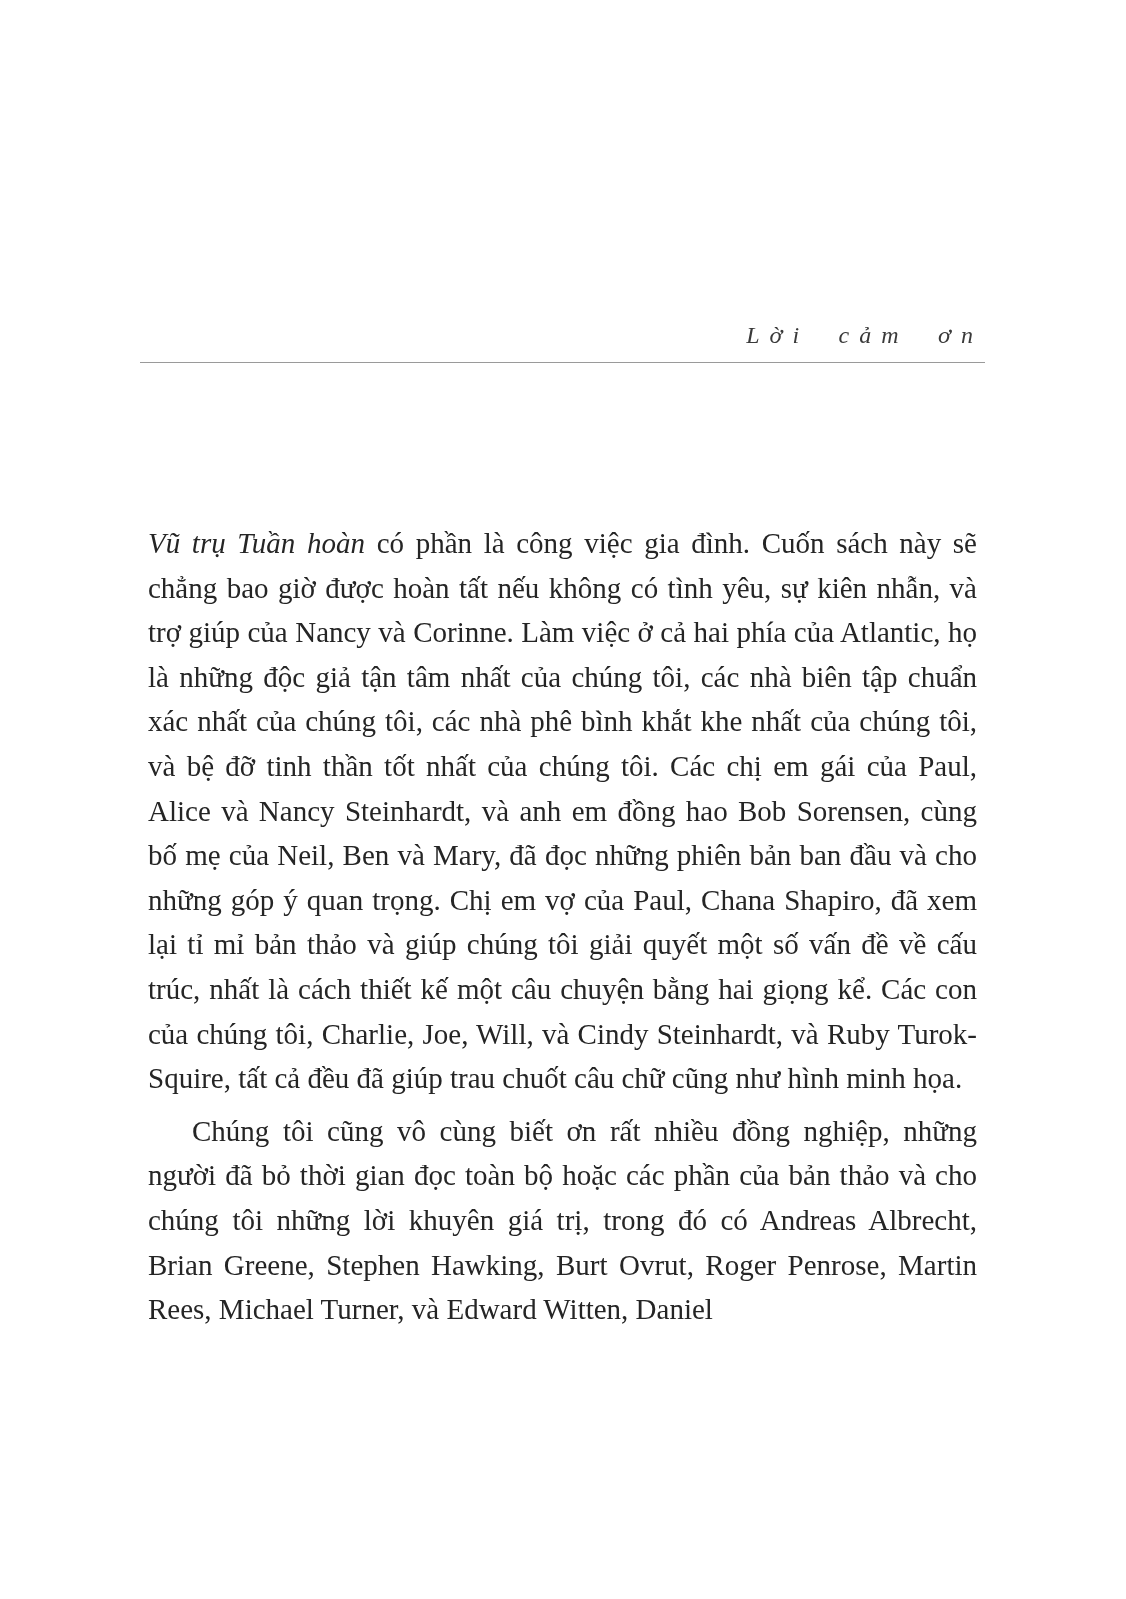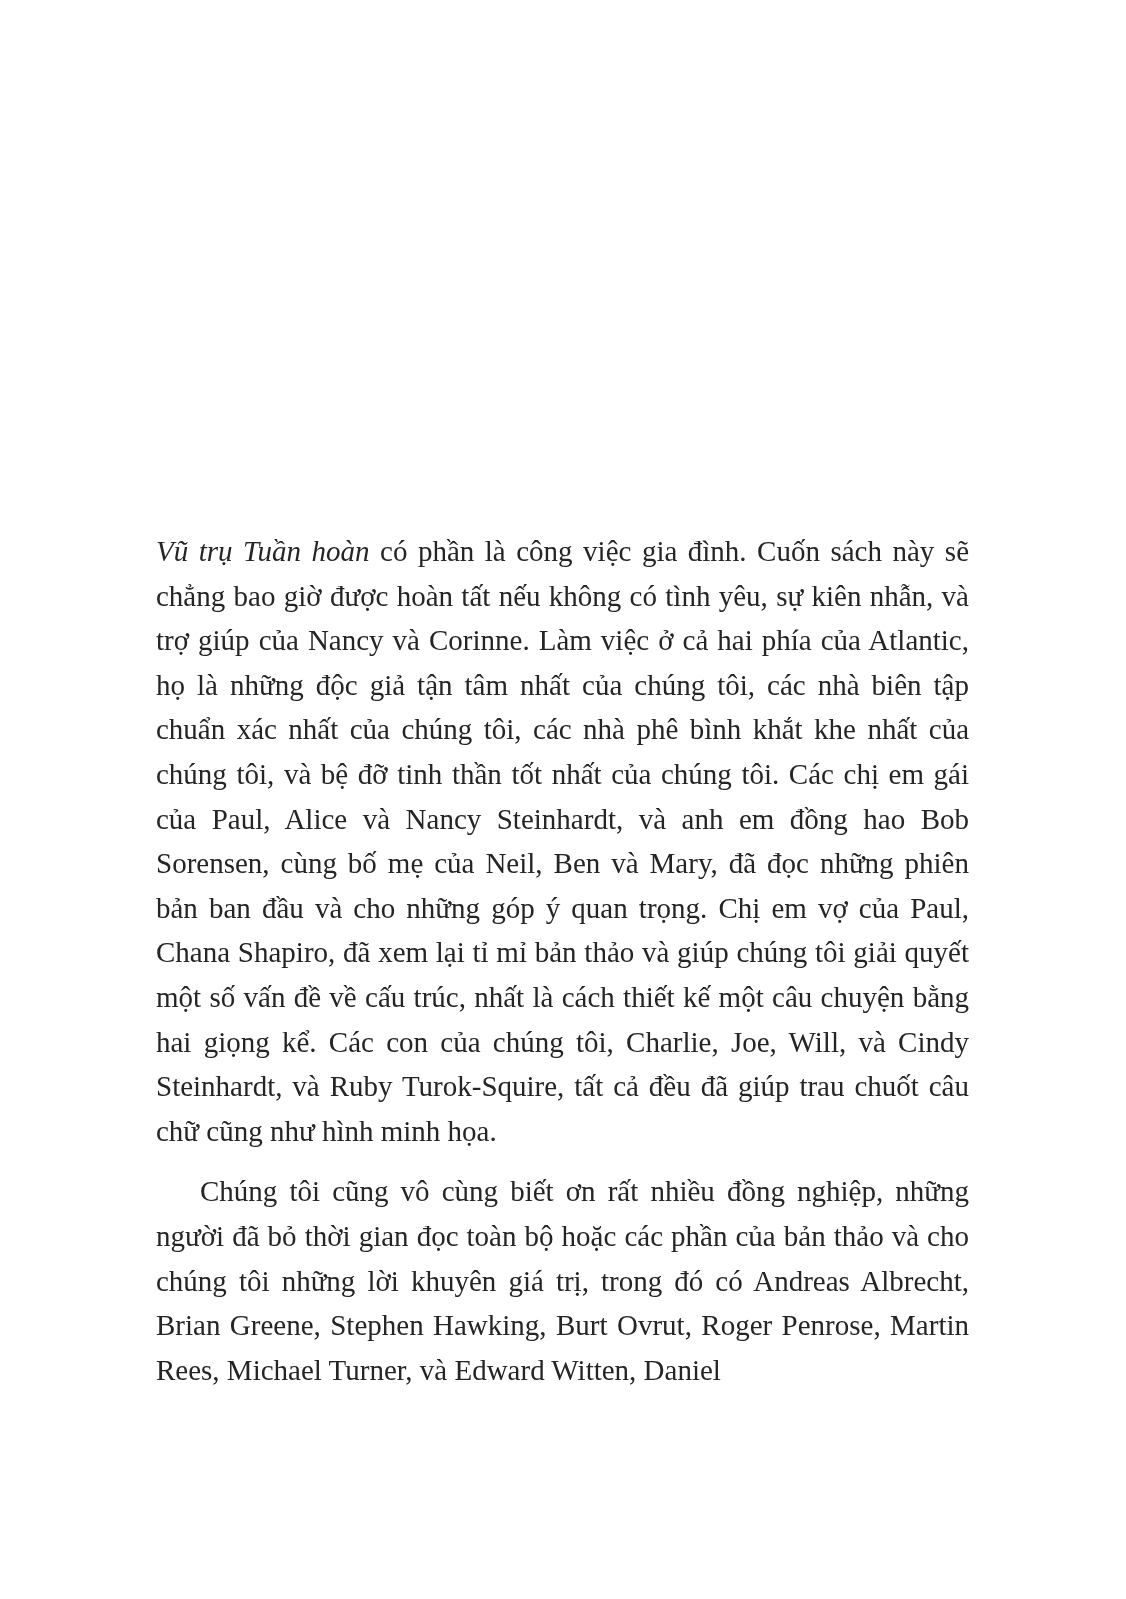--- a/index.html
+++ b/index.html
@@ -67,6 +67,10 @@
 
 <div class="page">
 
+  <div class="running-header">
+    <span class="header-title">Lời cảm ơn</span>
+    <div class="header-rule"></div>
+  </div>
 
   <div class="body-text">
     <p><span class="lead-italic">Vũ trụ Tuần hoàn</span><span> có phần là công việc gia đình. Cuốn sách này sẽ chẳng bao giờ được hoàn tất nếu không có tình yêu, sự kiên nhẫn, và trợ giúp của Nancy và Corinne. Làm việc ở cả hai phía của Atlantic, họ là những độc giả tận tâm nhất của chúng tôi, các nhà biên tập chuẩn xác nhất của chúng tôi, các nhà phê bình khắt khe nhất của chúng tôi, và bệ đỡ tinh thần tốt nhất của chúng tôi. Các chị em gái của Paul, Alice và Nancy Steinhardt, và anh em đồng hao Bob Sorensen, cùng bố mẹ của Neil, Ben và Mary, đã đọc những phiên bản ban đầu và cho những góp ý quan trọng. Chị em vợ của Paul, Chana Shapiro, đã xem lại tỉ mỉ bản thảo và giúp chúng tôi giải quyết một số vấn đề về cấu trúc, nhất là cách thiết kế một câu chuyện bằng hai giọng kể. Các con của chúng tôi, Charlie, Joe, Will, và Cindy Steinhardt, và Ruby Turok-Squire, tất cả đều đã giúp trau chuốt câu chữ cũng như hình minh họa.</span></p>

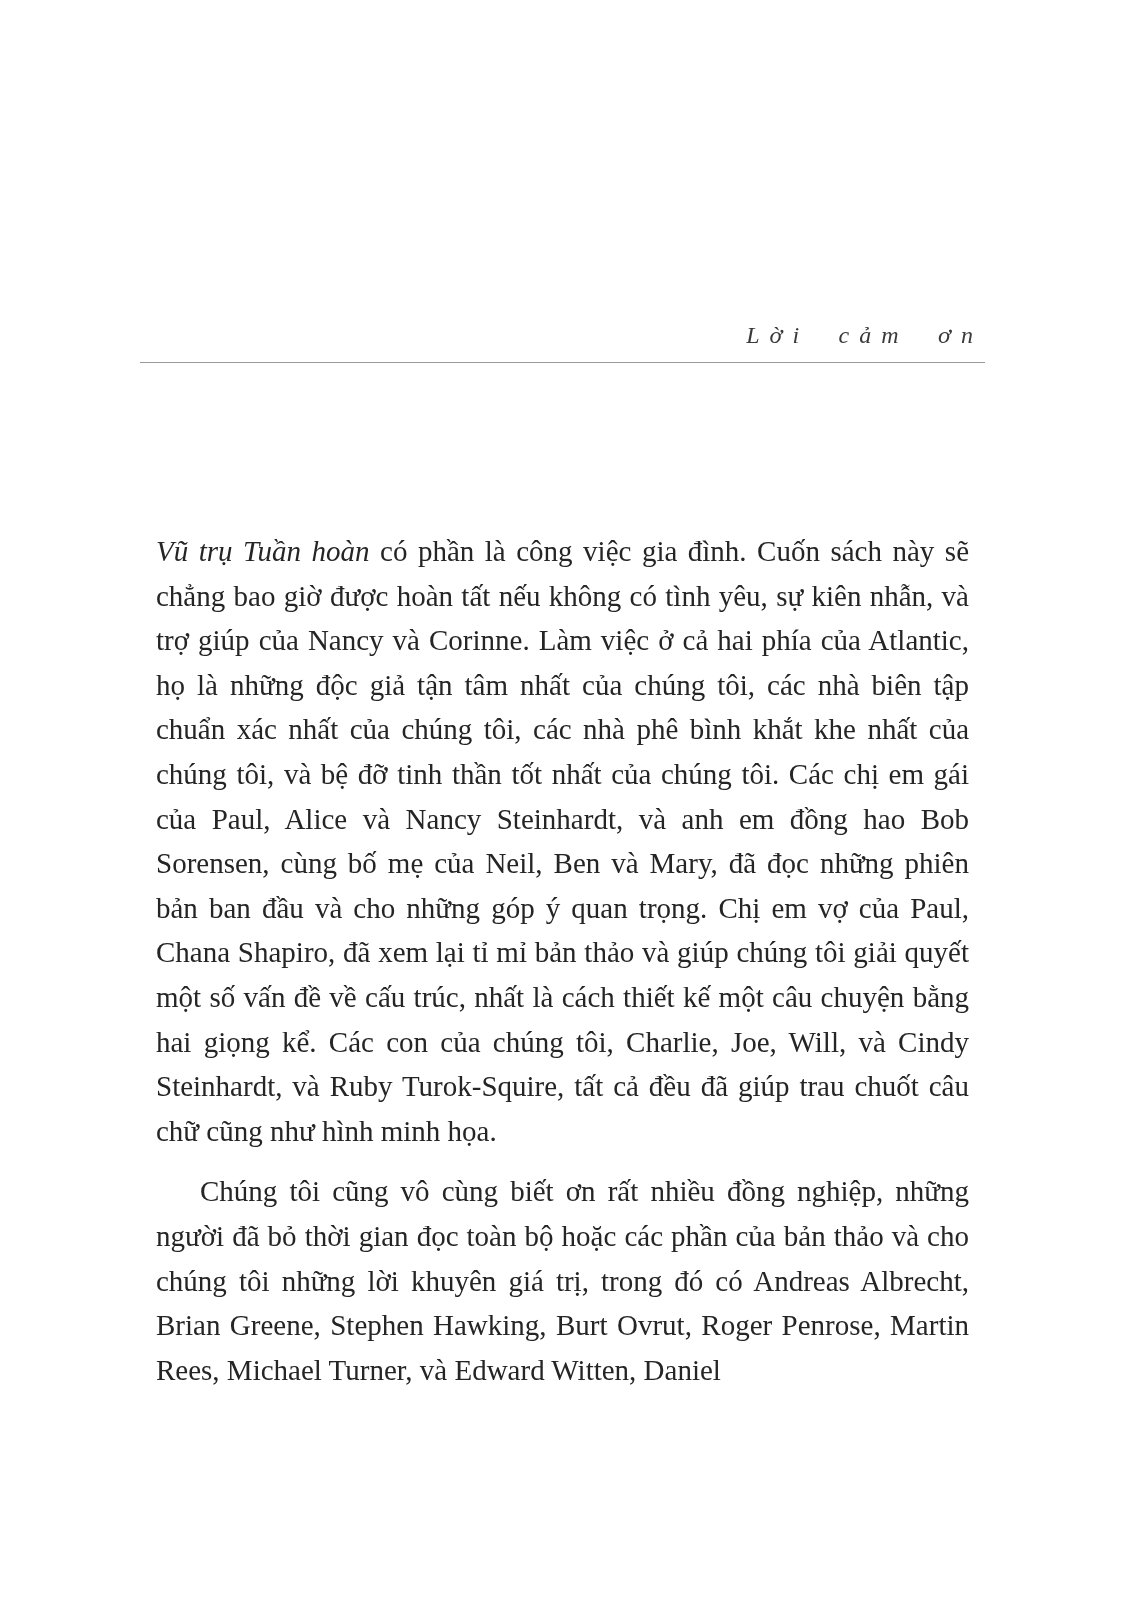--- a/index.html
+++ b/index.html
@@ -52,7 +52,7 @@
       color: #252525;
     }
     .body-text p {
-      margin: 16px;
+      margin: 8px;
       padding: 0;
     }
     .body-text p.indented {

